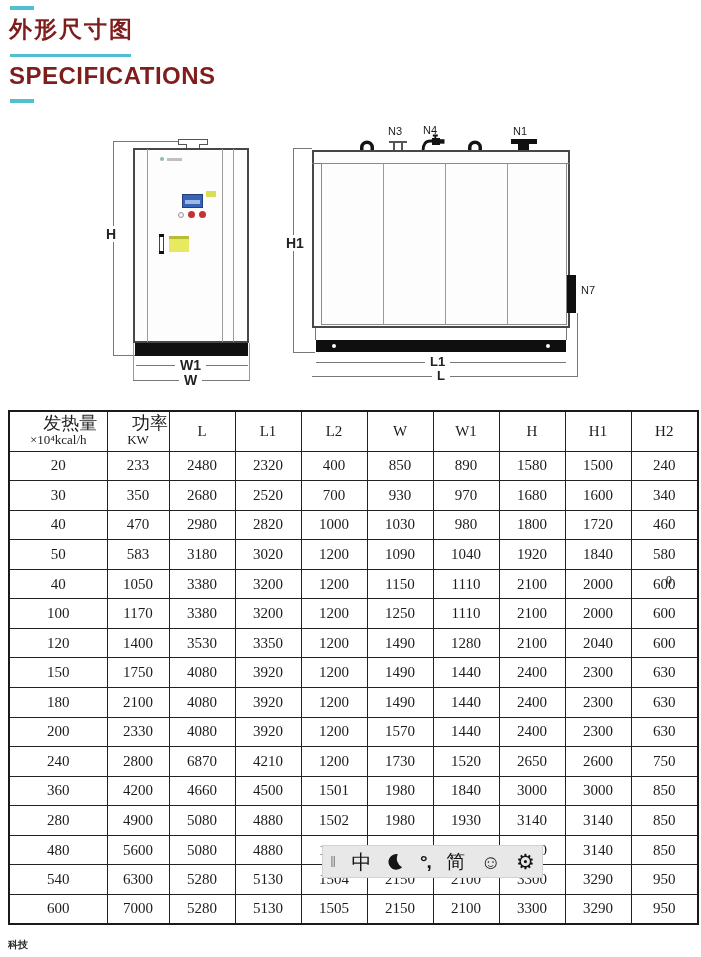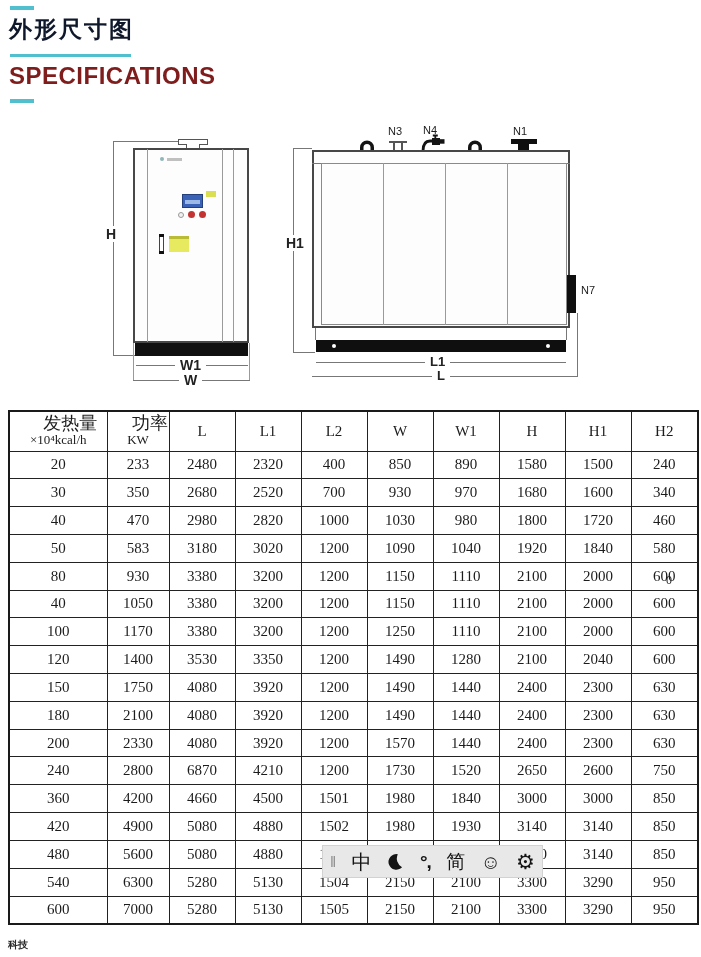--- a/index.html
+++ b/index.html
@@ -13,7 +13,7 @@
   
   .accent-dash { position:absolute; height:4px; width:24px; background:#52bfcf; }
   .title-cn { position:absolute; left:9px; top:14px; font-size:23px; font-weight:bold;
-              color:#0f172a; letter-spacing:2px; }
+              color:#7f1d1d; letter-spacing:2px; }
   .title-underline { position:absolute; left:10px; top:54px; width:121px; height:3px; background:#52bfcf; }
   .title-en { position:absolute; left:9px; top:62px; font-size:24px; font-weight:bold;
               color:#7f1d1d; letter-spacing:0.5px; }

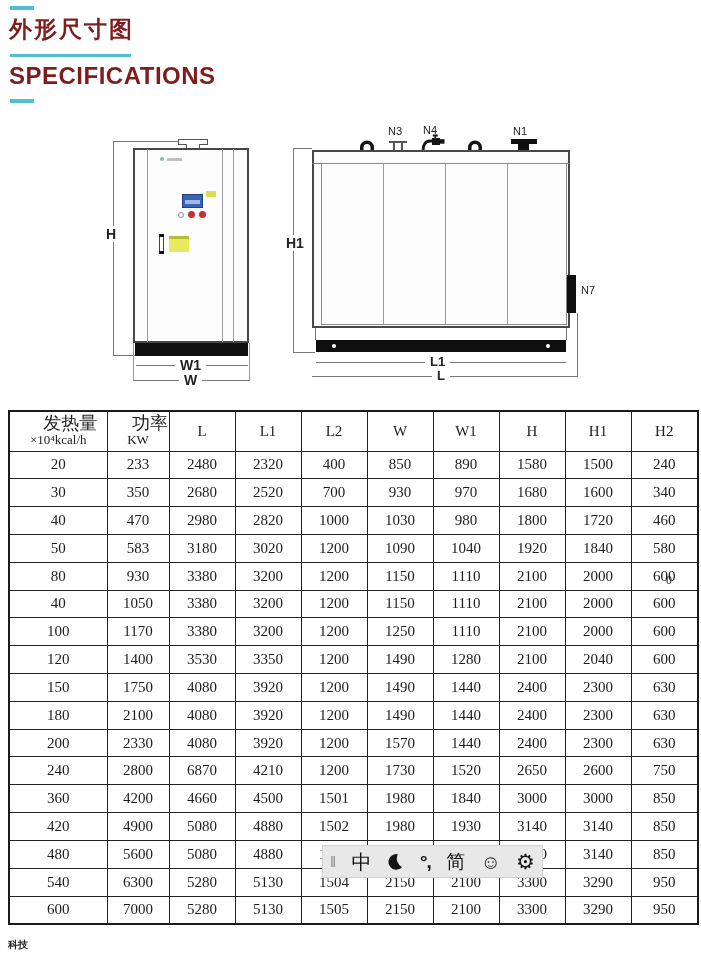--- a/index.html
+++ b/index.html
@@ -277,18 +277,6 @@
             <td>580</td>
           </tr>
           <tr>
-            <td>80</td>
-            <td>930</td>
-            <td>3380</td>
-            <td>3200</td>
-            <td>1200</td>
-            <td>1150</td>
-            <td>1110</td>
-            <td>2100</td>
-            <td>2000</td>
-            <td>600</td>
-          </tr>
-          <tr>
             <td>40</td>
             <td>1050</td>
             <td>3380</td>

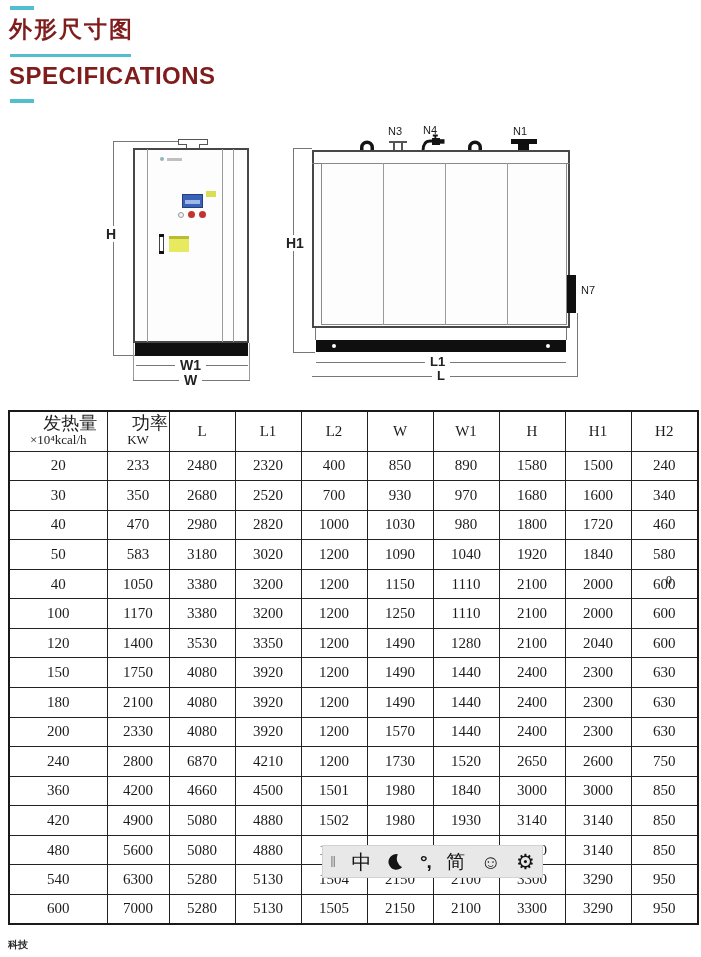--- a/index.html
+++ b/index.html
@@ -373,7 +373,7 @@
             <td>850</td>
           </tr>
           <tr>
-            <td>420</td>
+            <td>280</td>
             <td>4900</td>
             <td>5080</td>
             <td>4880</td>

